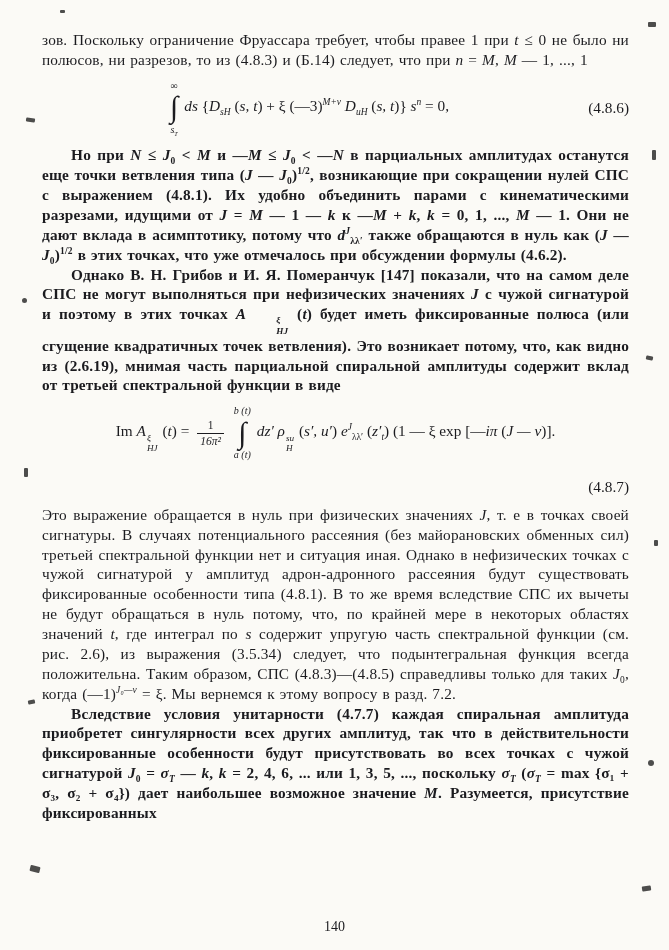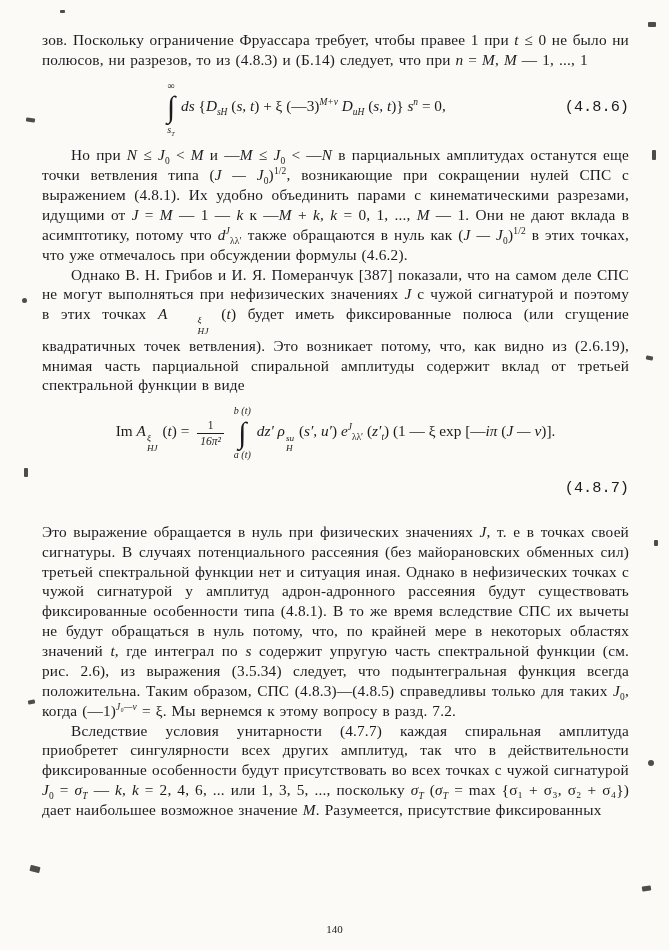--- a/index.html
+++ b/index.html
@@ -42,7 +42,7 @@
     text-align: center;
     white-space: nowrap;
   }
-  .eq-num { min-width: 58px; text-align: right; font-family: Liberation Mono, monospace; }
+  .eq-num { min-width: 58px; text-align: right; }
   .eqnum-row { text-align: right; margin: 16px 0 23px; }
 
   .int {

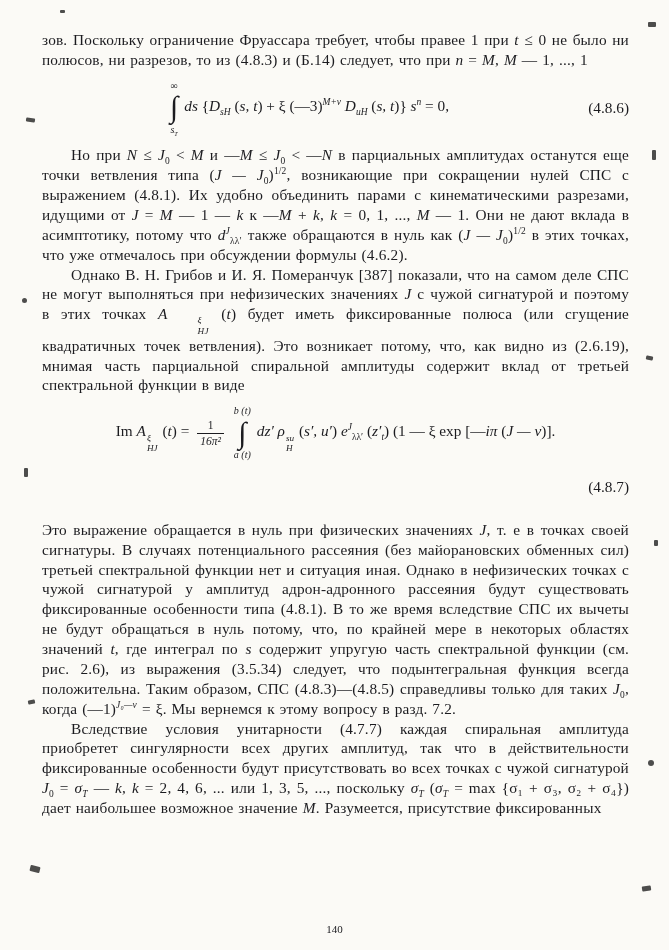--- a/index.html
+++ b/index.html
@@ -26,7 +26,7 @@
     word-spacing: 0.06em;
     letter-spacing: 0.012em;
   }
-  .para.indent { text-indent: 1.9em; }
+  .para.indent { text-indent: 1.9em; font-weight: bold; }
 
   .it { font-style: italic; }
 

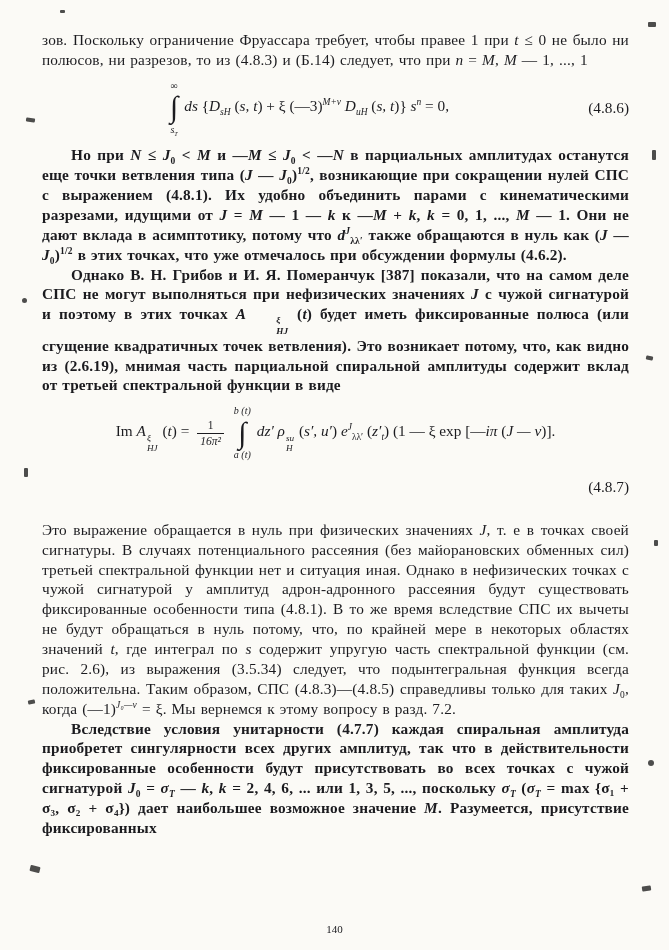--- a/index.html
+++ b/index.html
@@ -129,7 +129,7 @@
         <span class="eq-num">(4.8.6)</span>
       </div>
       <p class="para indent"><span>Но при </span><span class="it">N</span><span> ≤ </span><span class="it">J</span><sub>0</sub><span> &lt; </span><span class="it">M</span><span> и —</span><span class="it">M</span><span> ≤ </span><span class="it">J</span><sub>0</sub><span> &lt; —</span><span class="it">N</span><span> в парциальных амплитудах останутся еще точки ветвления типа (</span><span class="it">J — J</span><sub>0</sub><span>)</span><sup>1/2</sup><span>, возникающие при сокращении нулей СПС с выражением (4.8.1). Их удобно объединить парами с кинематическими разрезами, идущими от </span><span class="it">J</span><span> = </span><span class="it">M</span><span> — 1 — </span><span class="it">k</span><span> к —</span><span class="it">M</span><span> + </span><span class="it">k</span><span>, </span><span class="it">k</span><span> = 0, 1, ..., </span><span class="it">M</span><span> — 1. Они не дают вклада в асимптотику, потому что </span><span class="it">d</span><sup class="it">J</sup><sub>λλ′</sub><span> также обращаются в нуль как (</span><span class="it">J — J</span><sub>0</sub><span>)</span><sup>1/2</sup><span> в этих точках, что уже отмечалось при обсуждении формулы (4.6.2).</span></p>
-      <p class="para indent"><span>Однако В. Н. Грибов и И. Я. Померанчук [387] показали, что на самом деле СПС не могут выполняться при нефизических значениях </span><span class="it">J</span><span> с чужой сигнатурой и поэтому в этих точках </span><span class="it">A</span><span class="ss">
+      <p class="para indent"><span>Однако В. Н. Грибов и И. Я. Померанчук [147] показали, что на самом деле СПС не могут выполняться при нефизических значениях </span><span class="it">J</span><span> с чужой сигнатурой и поэтому в этих точках </span><span class="it">A</span><span class="ss">
           <span class="ssu">ξ</span>
           <span class="ssd">HJ</span>
         </span><span> (</span><span class="it">t</span><span>) будет иметь фиксированные полюса (или сгущение квадратичных точек ветвления). Это возникает потому, что, как видно из (2.6.19), мнимая часть парциальной спиральной амплитуды содержит вклад от третьей спектральной функции в виде</span></p>

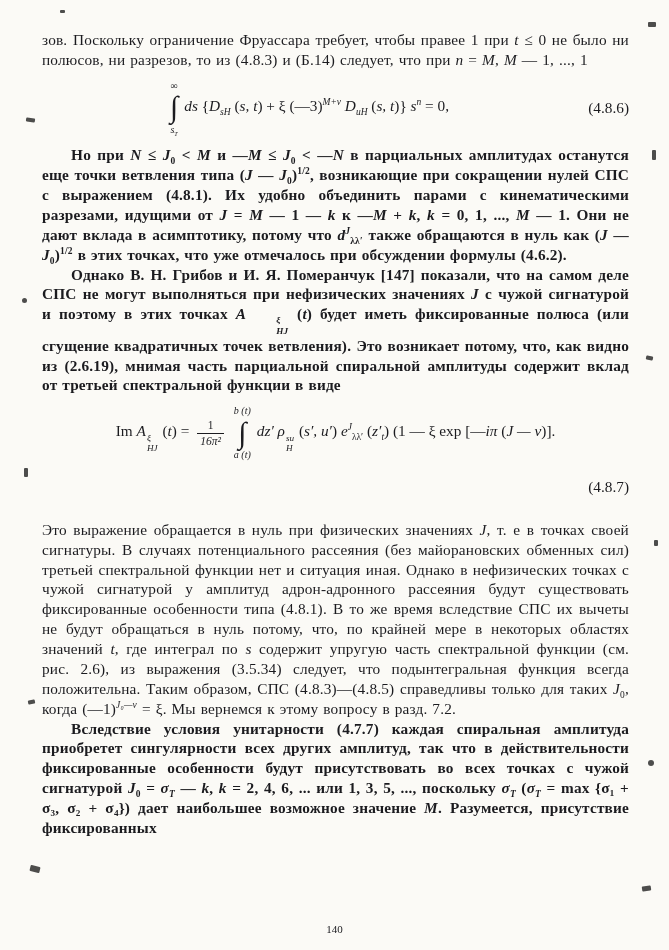--- a/index.html
+++ b/index.html
@@ -43,7 +43,7 @@
     white-space: nowrap;
   }
   .eq-num { min-width: 58px; text-align: right; }
-  .eqnum-row { text-align: right; margin: 16px 0 23px; }
+  .eqnum-row { text-align: right; margin: 16px 0 8px; }
 
   .int {
     display: inline-flex;

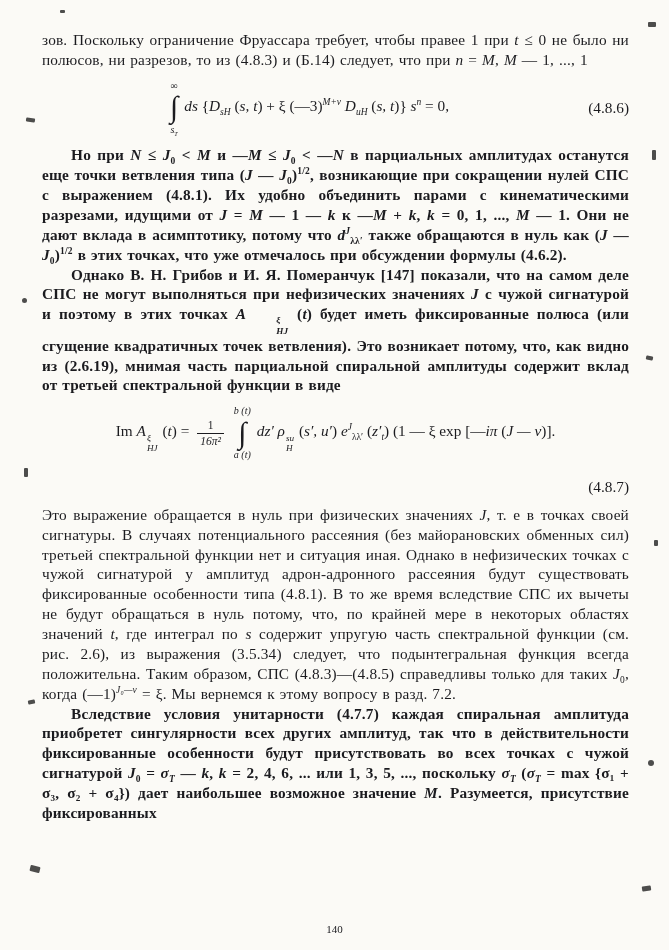--- a/index.html
+++ b/index.html
@@ -82,7 +82,7 @@
     position: absolute;
     left: 0; right: 0; bottom: 14px;
     text-align: center;
-    font-size: 11px;
+    font-size: 14px;
   }
 
   .speck { position: absolute; background: #222; opacity: 0.8; border-radius: 1px; }

